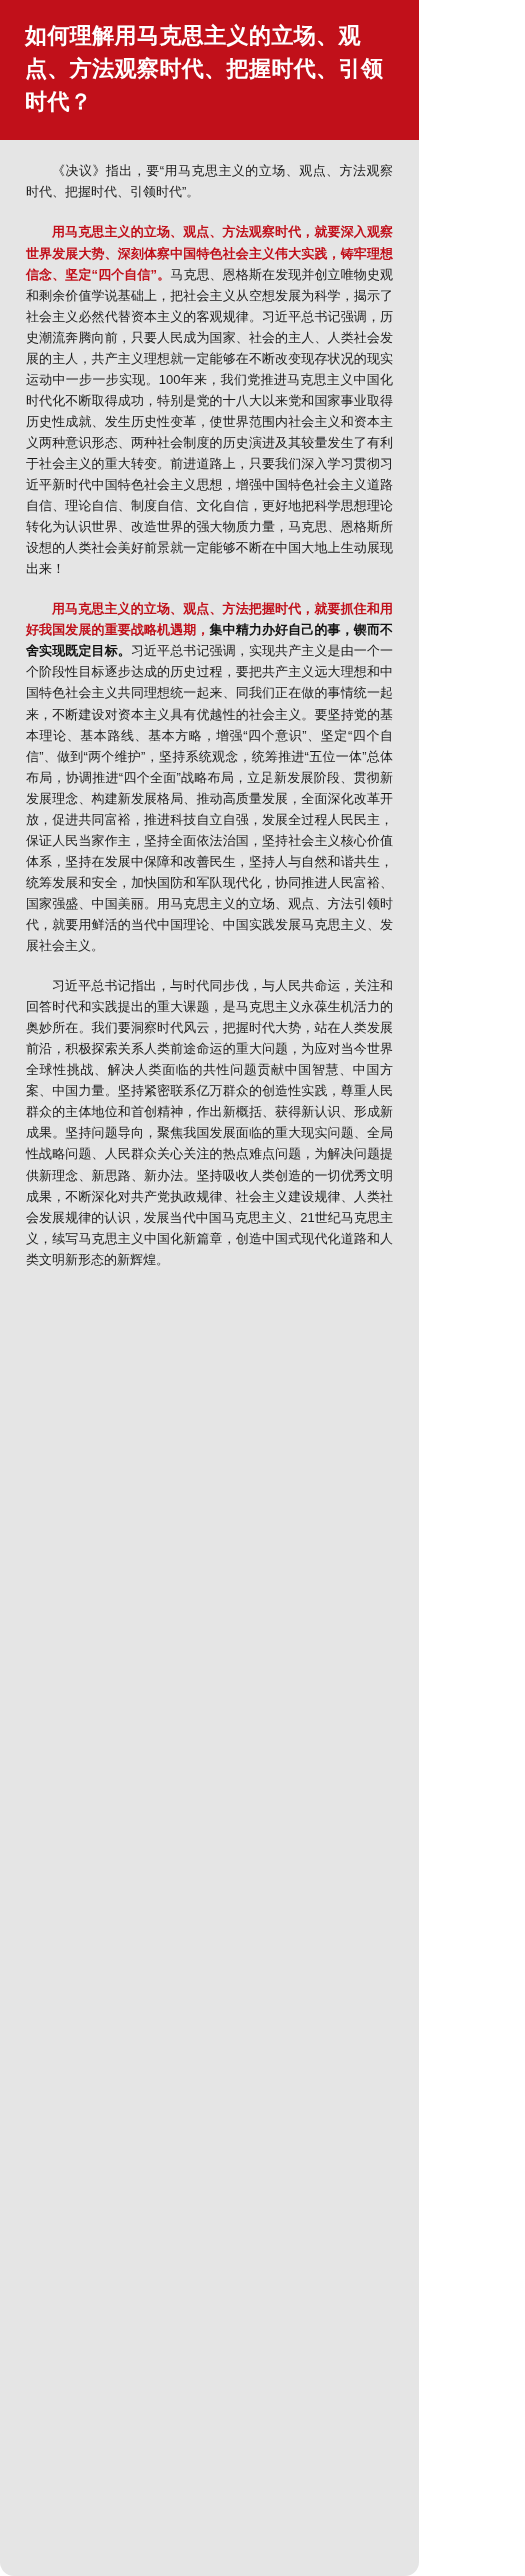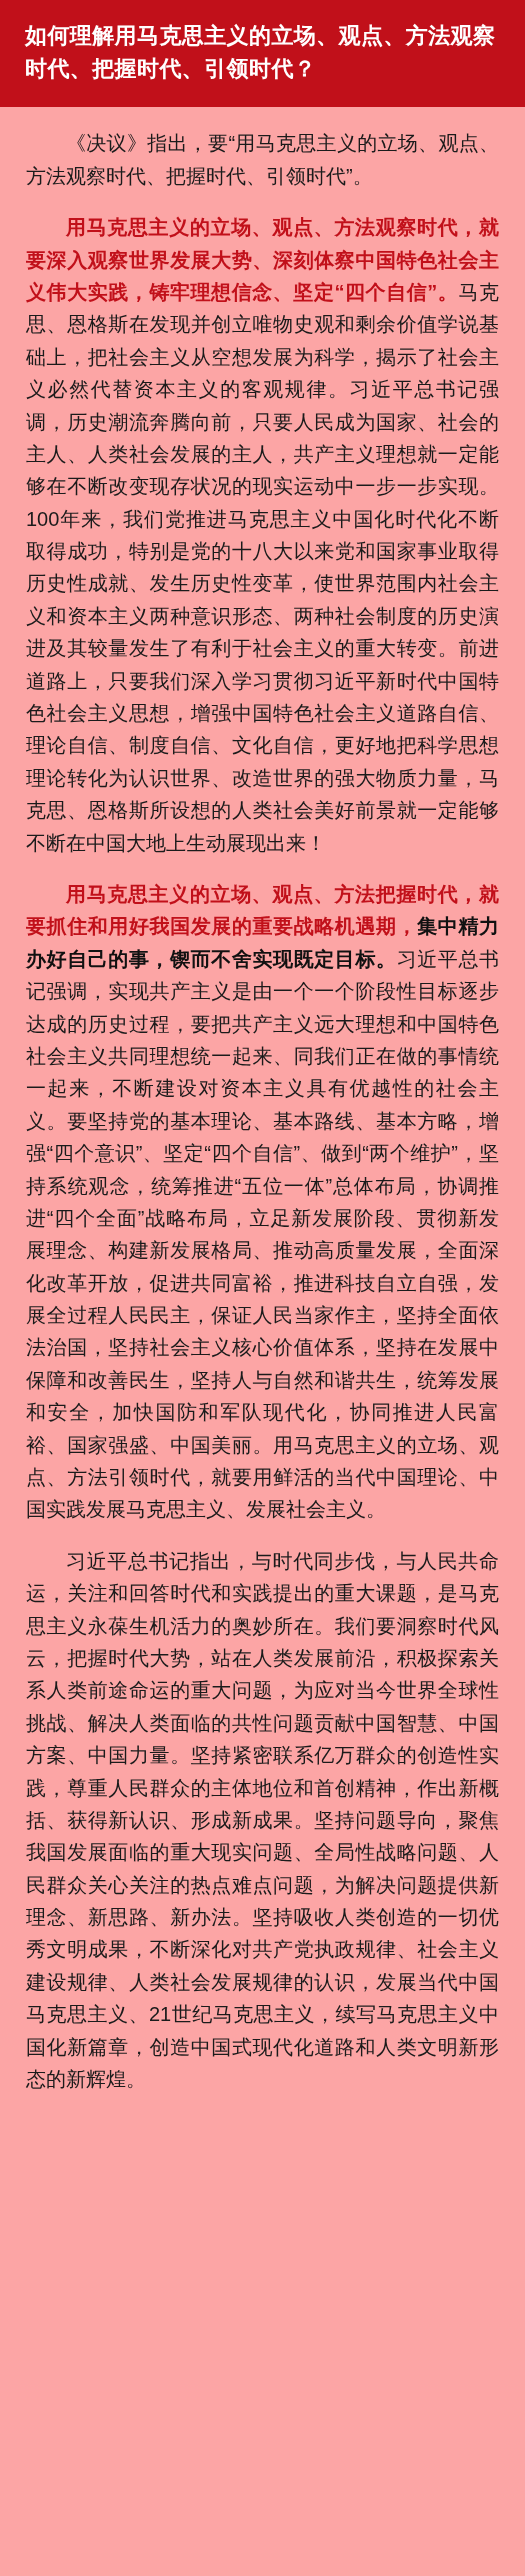--- a/index.html
+++ b/index.html
@@ -12,11 +12,12 @@
     font-family: "Liberation Sans", sans-serif;
   }
   .page {
-    width: 525px;
+    width: 419px;
     min-height: 2576px;
-    background: #fca5a5;
+    background: #e5e5e5;
     box-sizing: border-box;
     position: relative;
+    border-radius: 14px;
   }
   .title-banner {
     background: #c1101a;

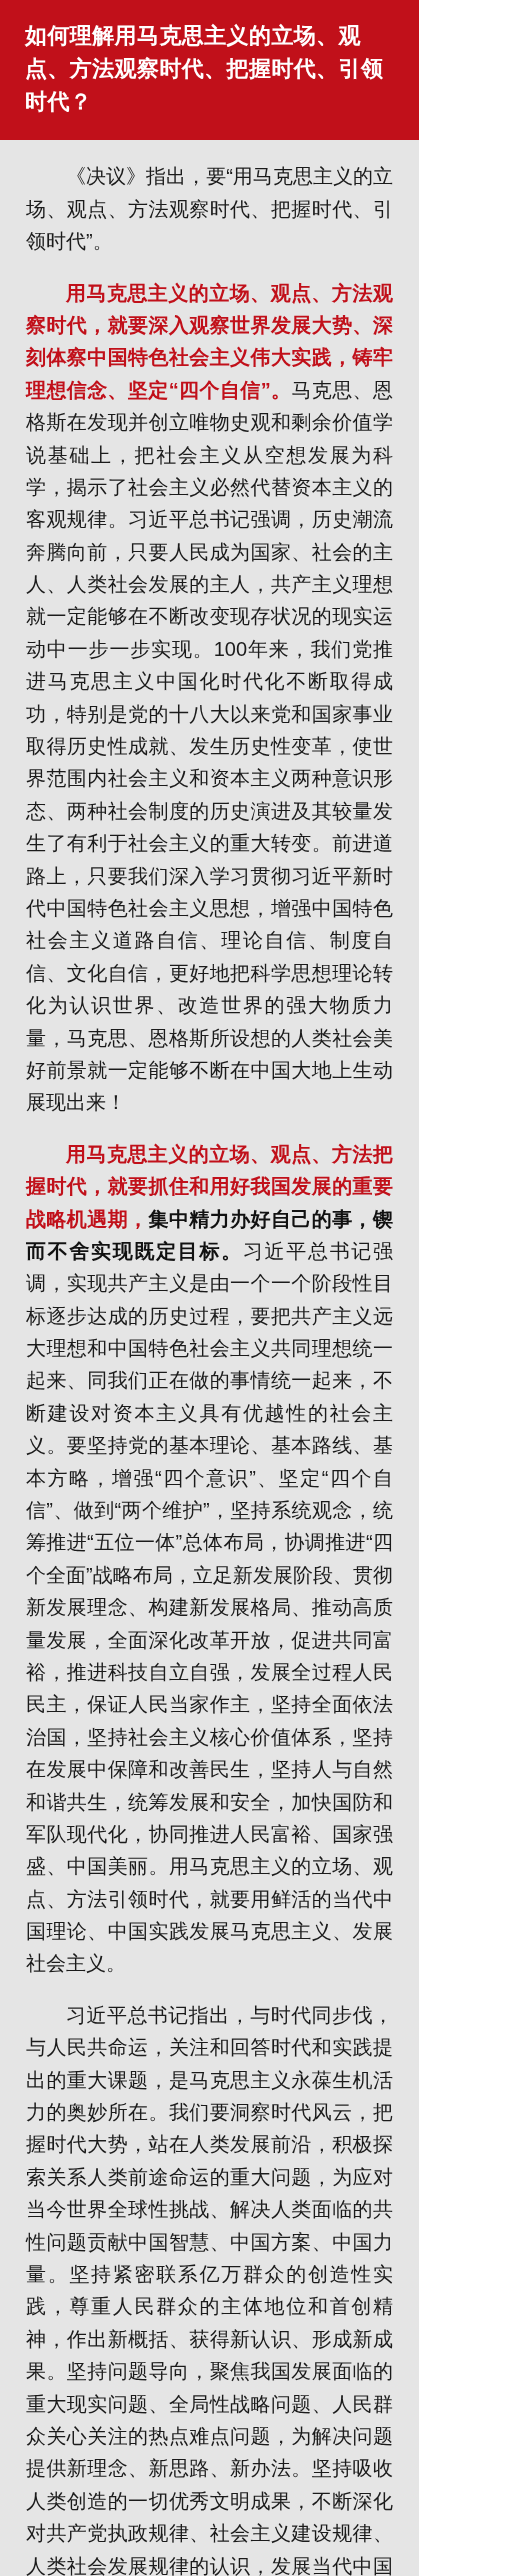--- a/index.html
+++ b/index.html
@@ -38,7 +38,7 @@
     box-sizing: border-box;
   }
   p.para {
-    font-size: 20px;
+    font-size: 13px;
     line-height: 1.62;
     color: #1b1b1b;
     margin: 0 0 19px 0;

